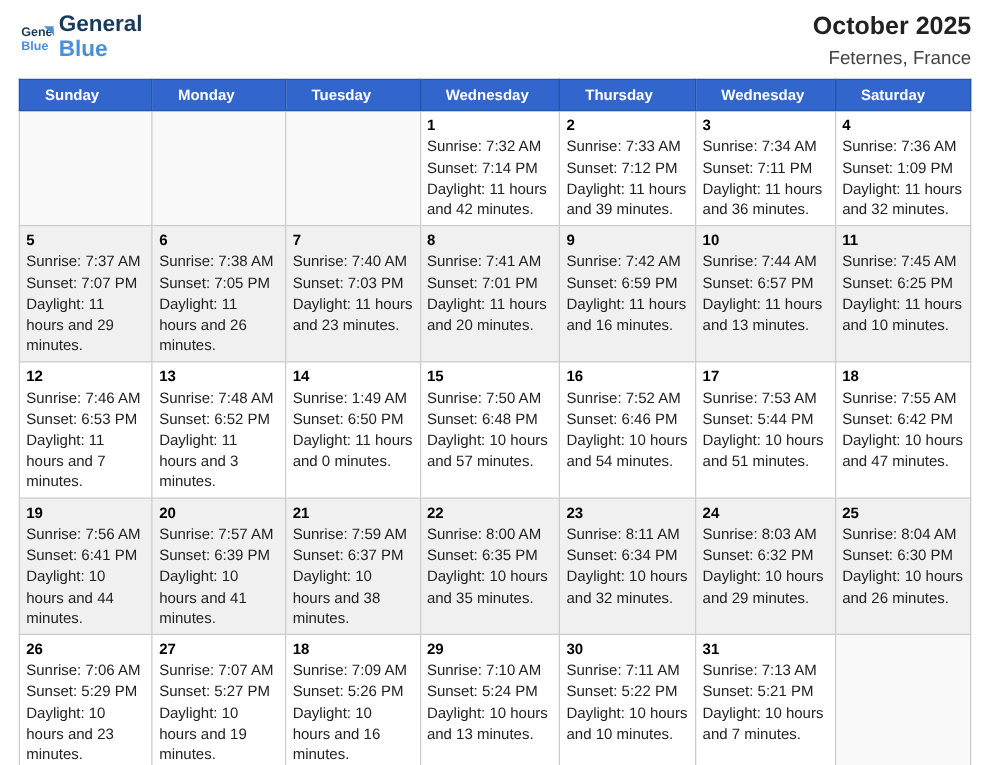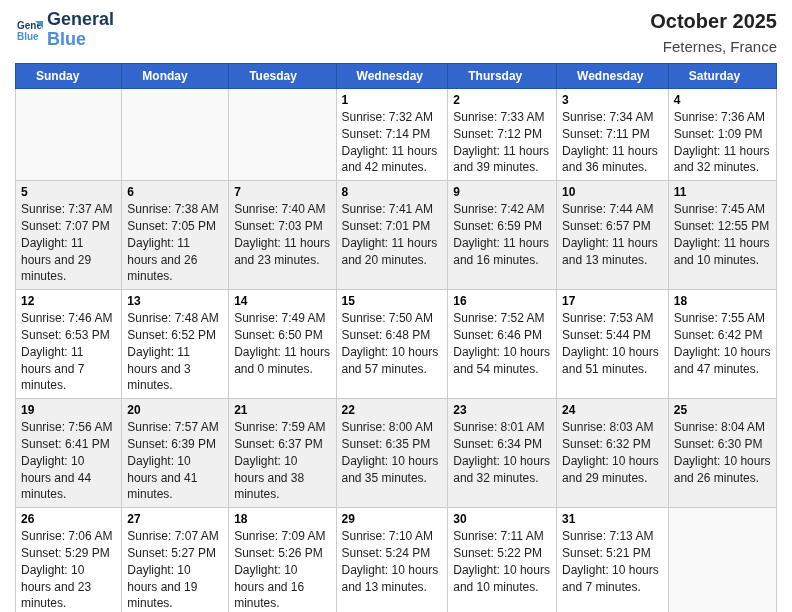--- a/index.html
+++ b/index.html
@@ -212,7 +212,7 @@
           <td>
             <div class="day-num">11</div>
             <div class="day-info">Sunrise: 7:45 AM
-Sunset: 12:55 PM
+Sunset: 6:25 PM
 Daylight: 11 hours
 and 10 minutes.</div>
           </td>

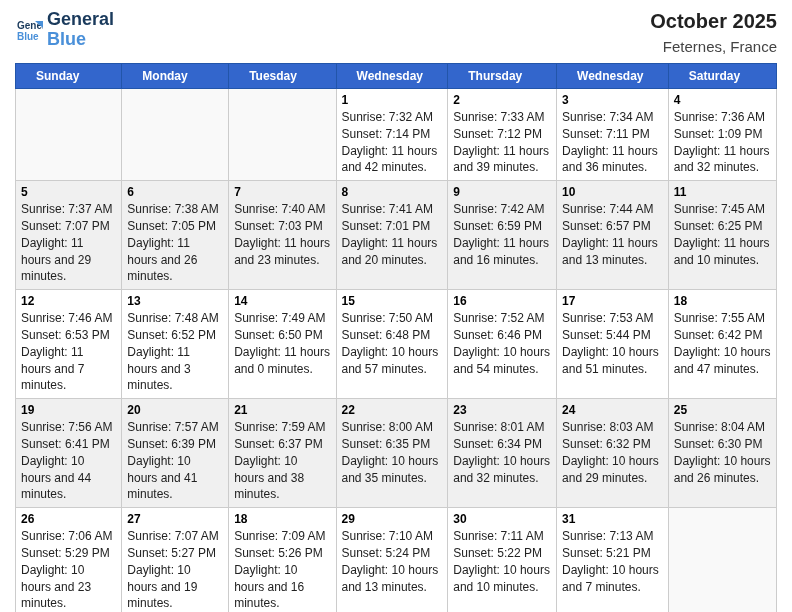--- a/index.html
+++ b/index.html
@@ -234,7 +234,7 @@
           </td>
           <td>
             <div class="day-num">14</div>
-            <div class="day-info">Sunrise: 7:49 AM
+            <div class="day-info">Sunrise: 1:49 AM
 Sunset: 6:50 PM
 Daylight: 11 hours
 and 0 minutes.</div>

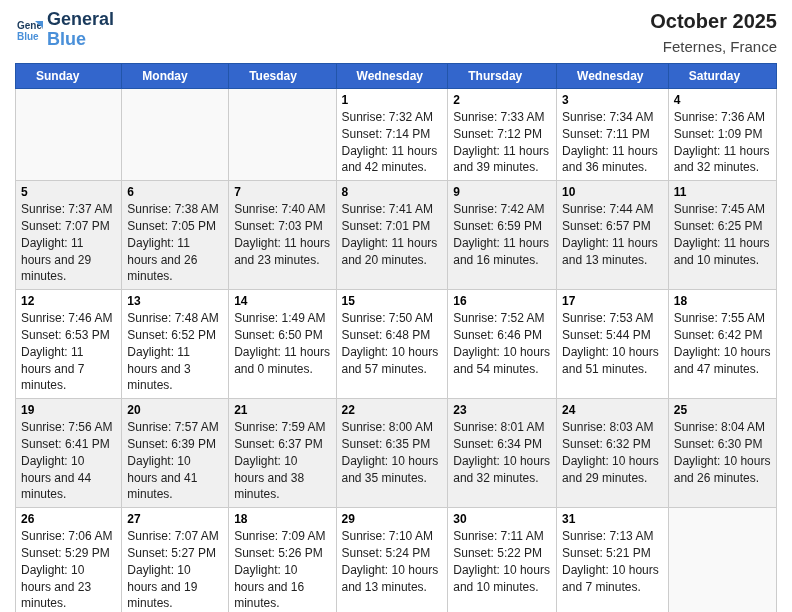--- a/index.html
+++ b/index.html
@@ -299,7 +299,7 @@
           </td>
           <td>
             <div class="day-num">23</div>
-            <div class="day-info">Sunrise: 8:01 AM
+            <div class="day-info">Sunrise: 8:11 AM
 Sunset: 6:34 PM
 Daylight: 10 hours
 and 32 minutes.</div>

